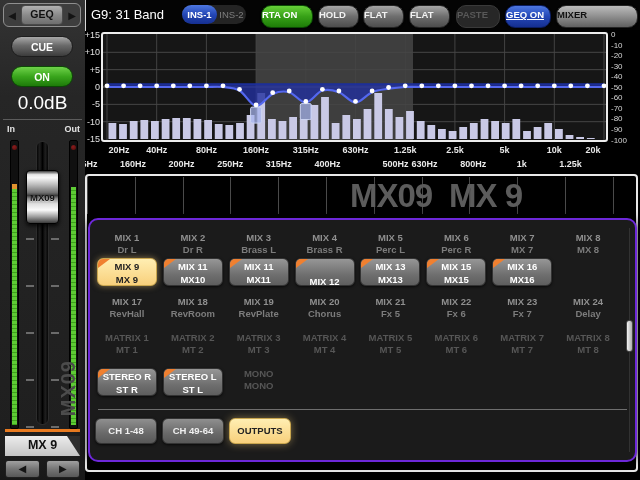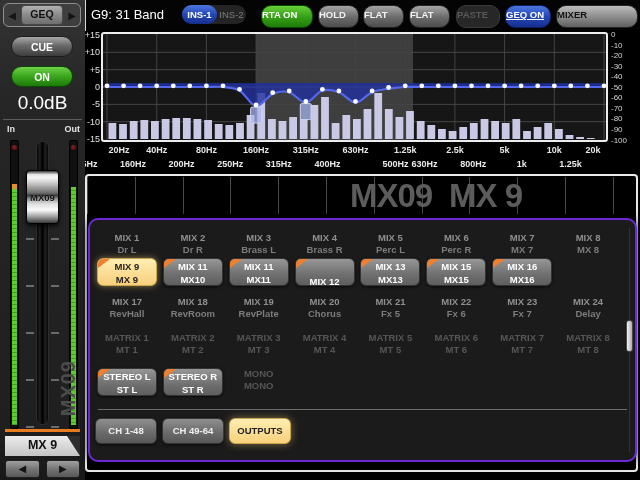--- a/index.html
+++ b/index.html
@@ -490,14 +490,14 @@
         <div class="prow r5">
           <div>
             <div class="chbtn">
+              <div style="margin-top: 1px;">STEREO R</div>
+              <div>ST R</div>
+            </div>
+          </div>
+          <div>
+            <div class="chbtn">
               <div style="margin-top: 1px;">STEREO L</div>
               <div>ST L</div>
-            </div>
-          </div>
-          <div>
-            <div class="chbtn">
-              <div style="margin-top: 1px;">STEREO R</div>
-              <div>ST R</div>
             </div>
           </div>
           <div class="plabel dim">

